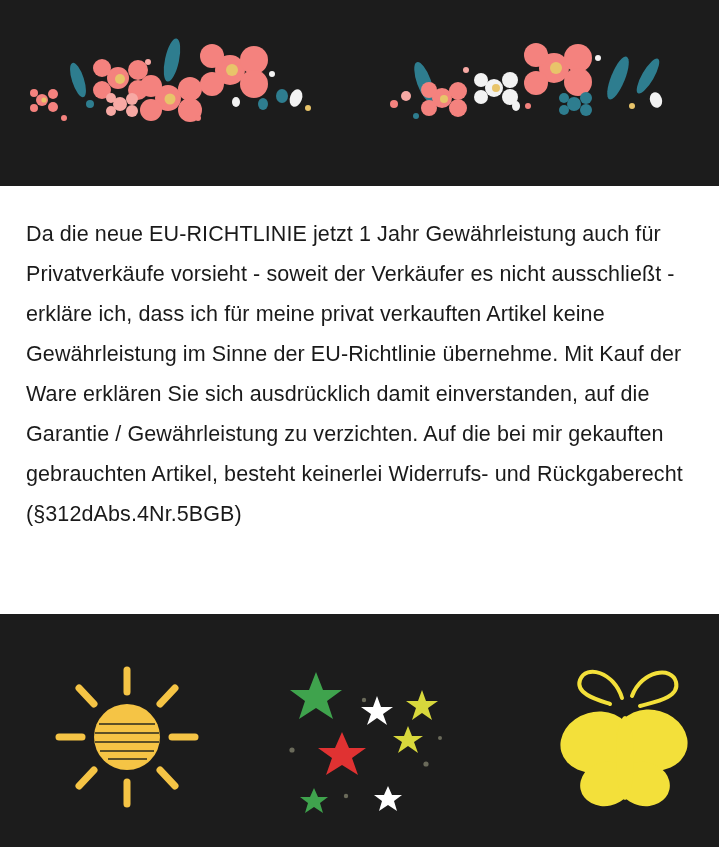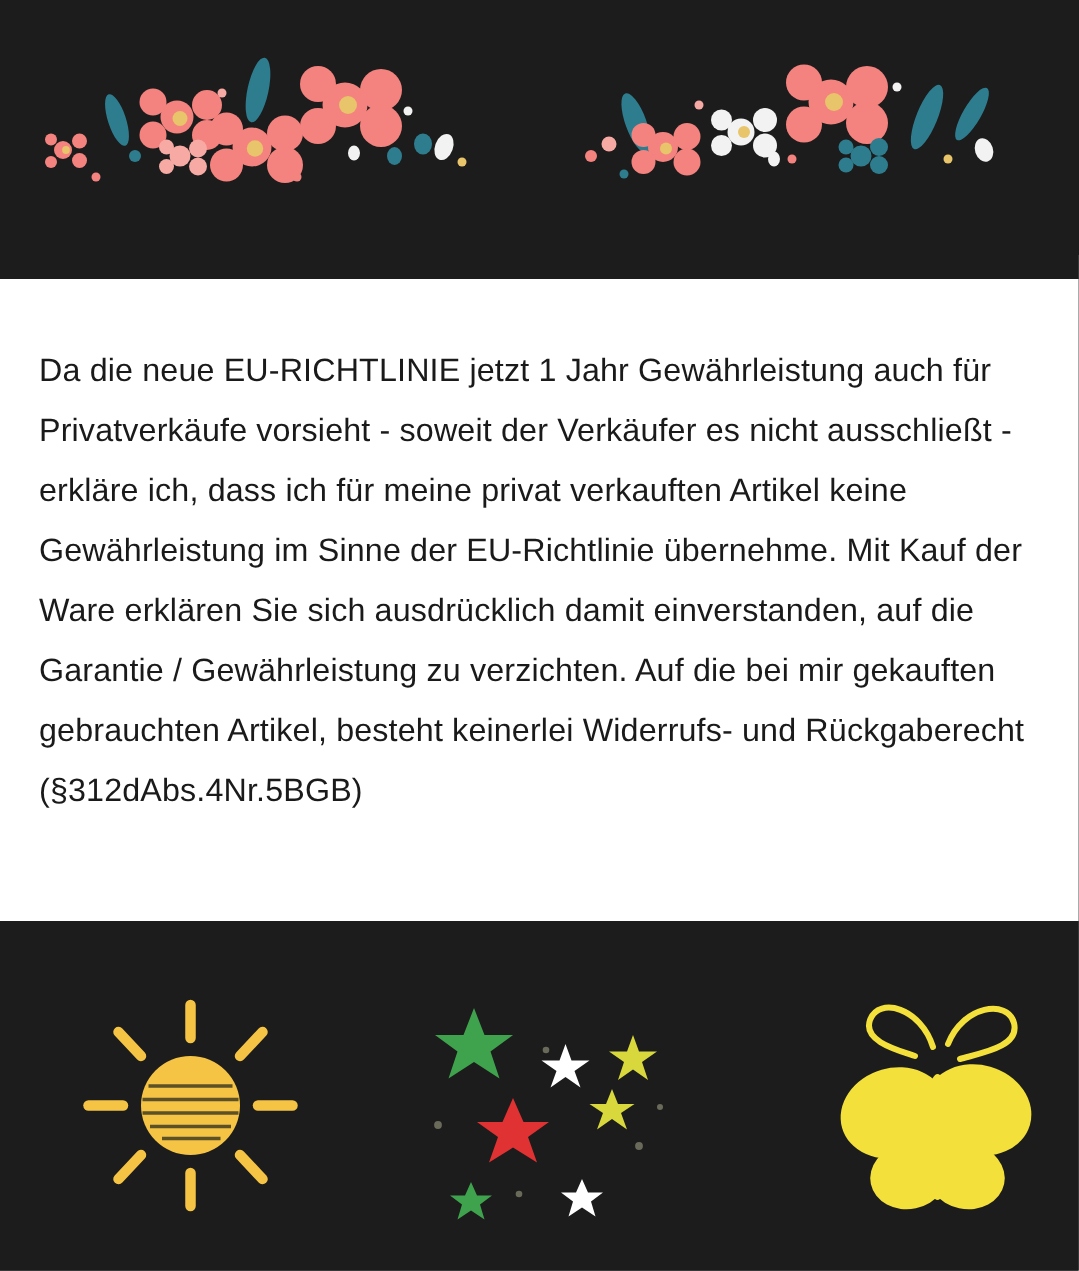--- a/index.html
+++ b/index.html
@@ -45,7 +45,7 @@
     height: 428px;
     background: #ffffff;
     box-sizing: border-box;
-    padding: 41px 30px 20px 26px;
+    padding: 28px 30px 20px 26px;
   }
   .card-text {
     color: #1a1a1a;

